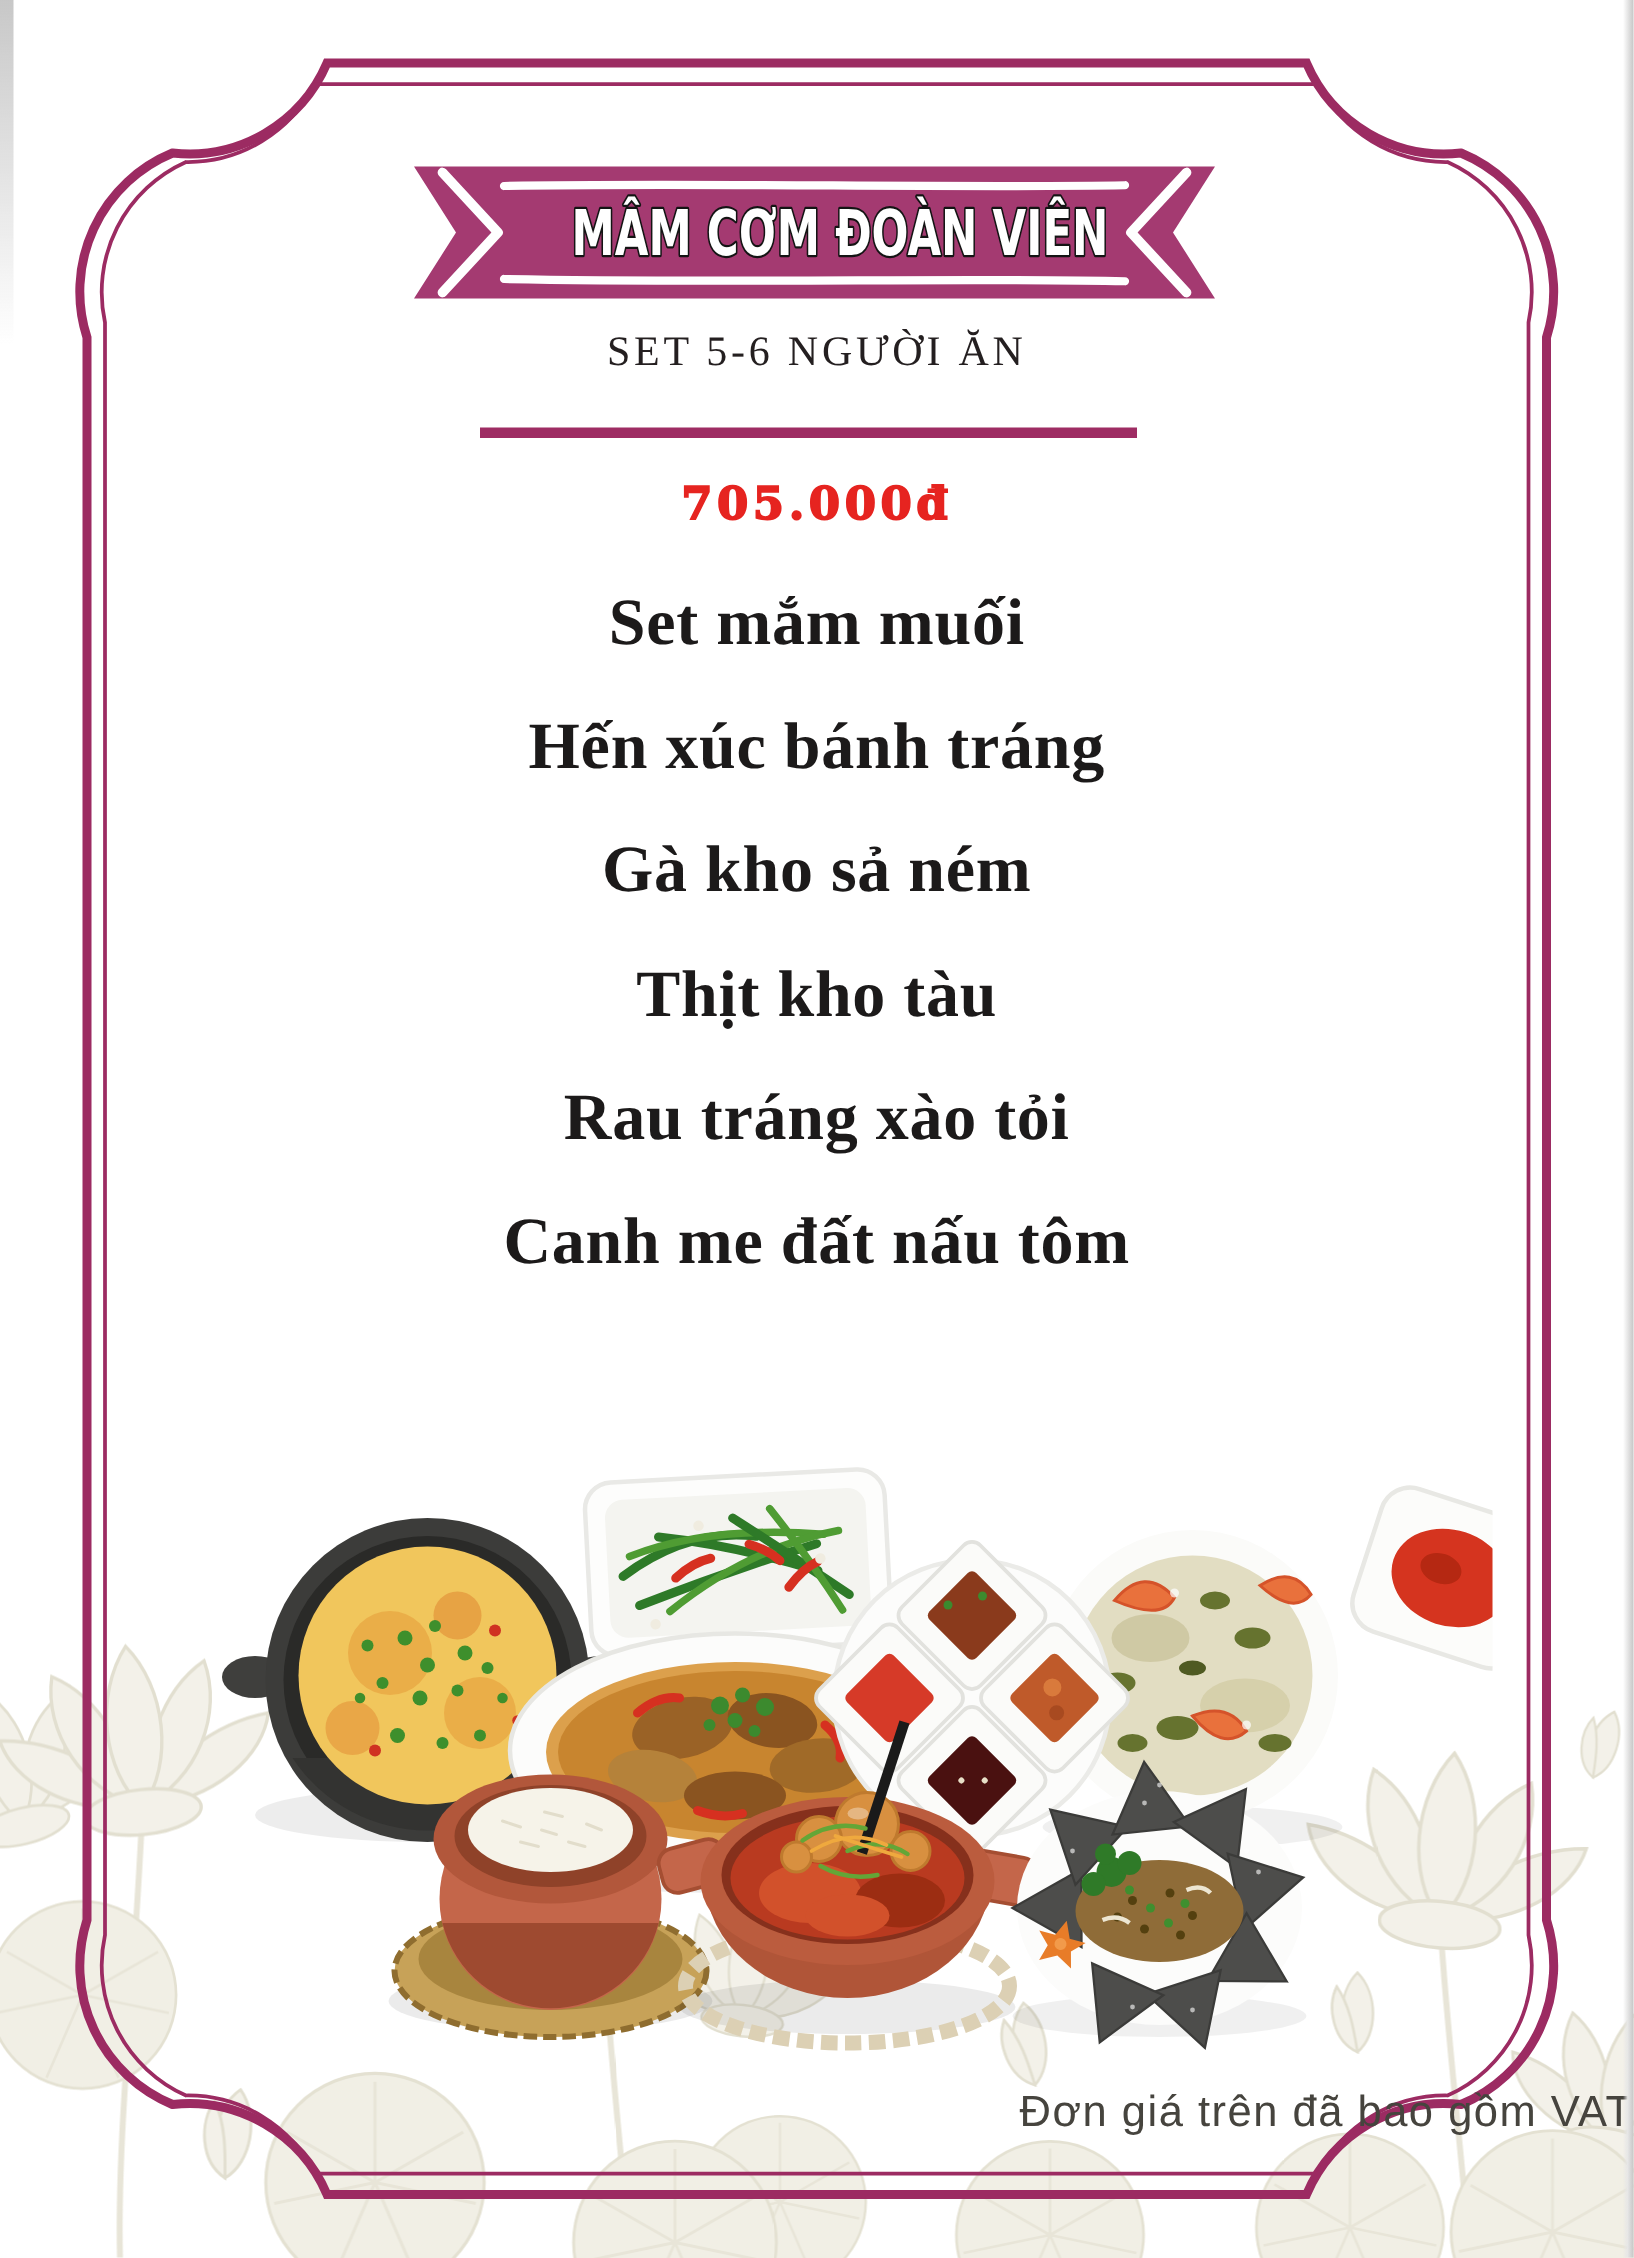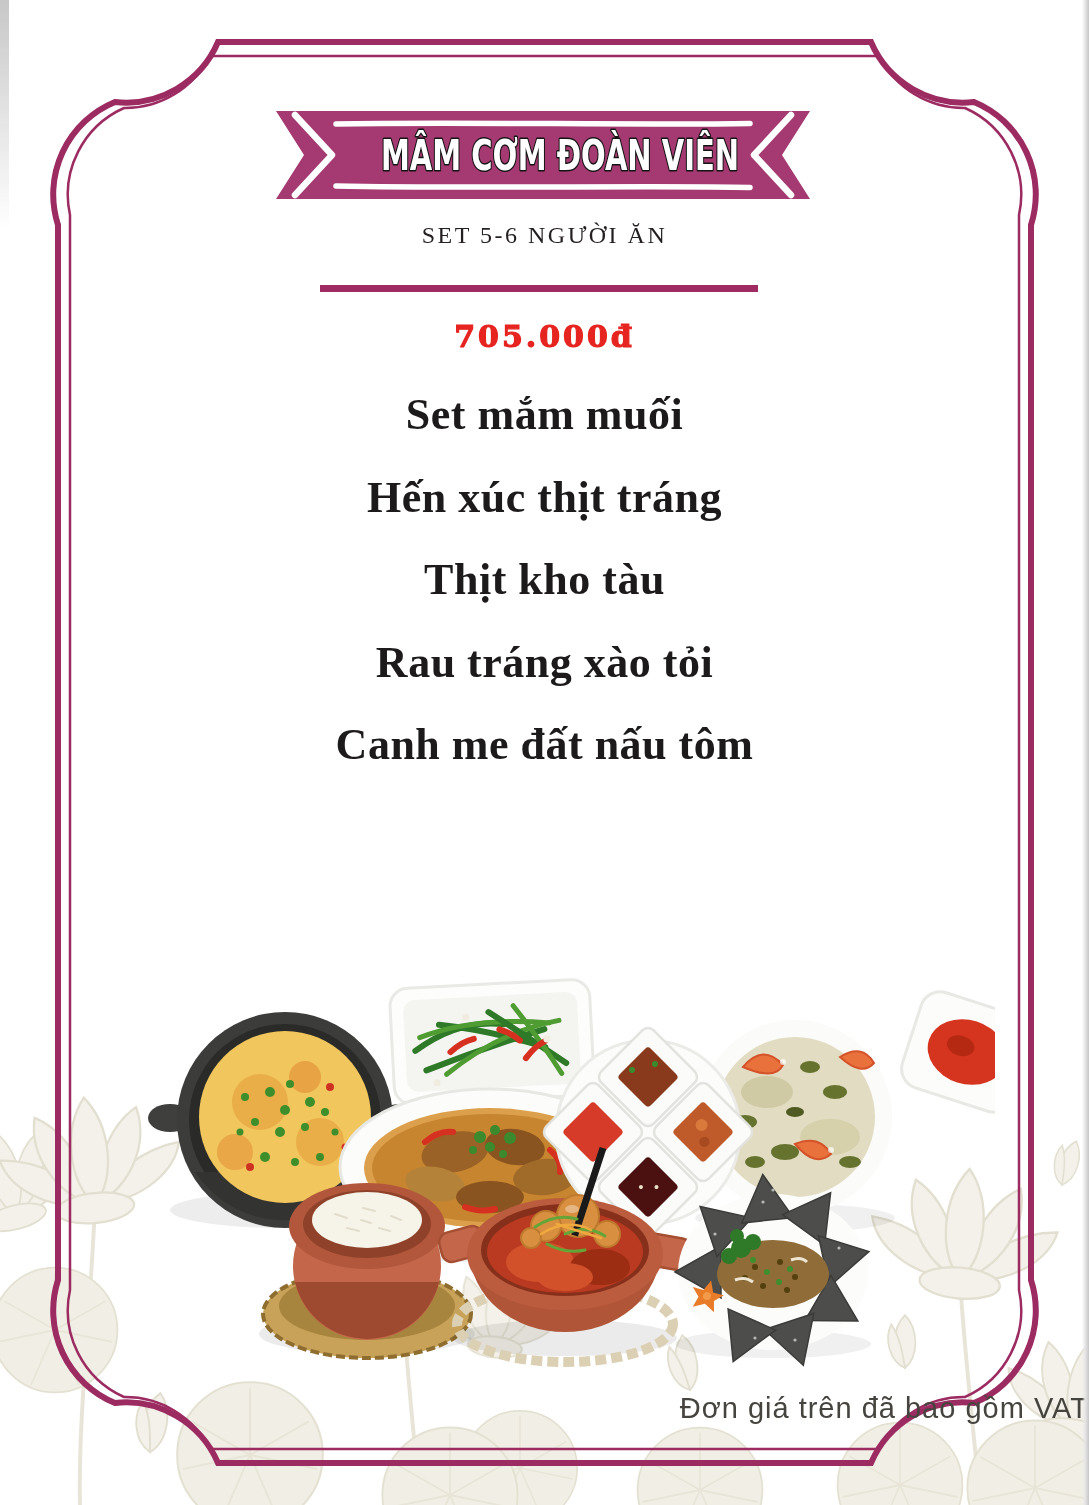--- a/index.html
+++ b/index.html
@@ -17,7 +17,7 @@
   .ribbon{left:276px;top:107px;width:534px;height:96px;}
   
   .subtitle{left:0;top:212px;width:1089px;text-align:center;
-    font-size:24px;letter-spacing:2.5px;color:#241f20;line-height:46px;}
+    font-size:28px;letter-spacing:2.5px;color:#241f20;line-height:46px;}
   .divider{left:320px;top:285px;width:438px;height:7px;background:#9e2c63;}
   .price{left:0;top:311px;width:1089px;text-align:center;
     font-family:"DejaVu Serif",serif;font-weight:bold;font-size:30px;

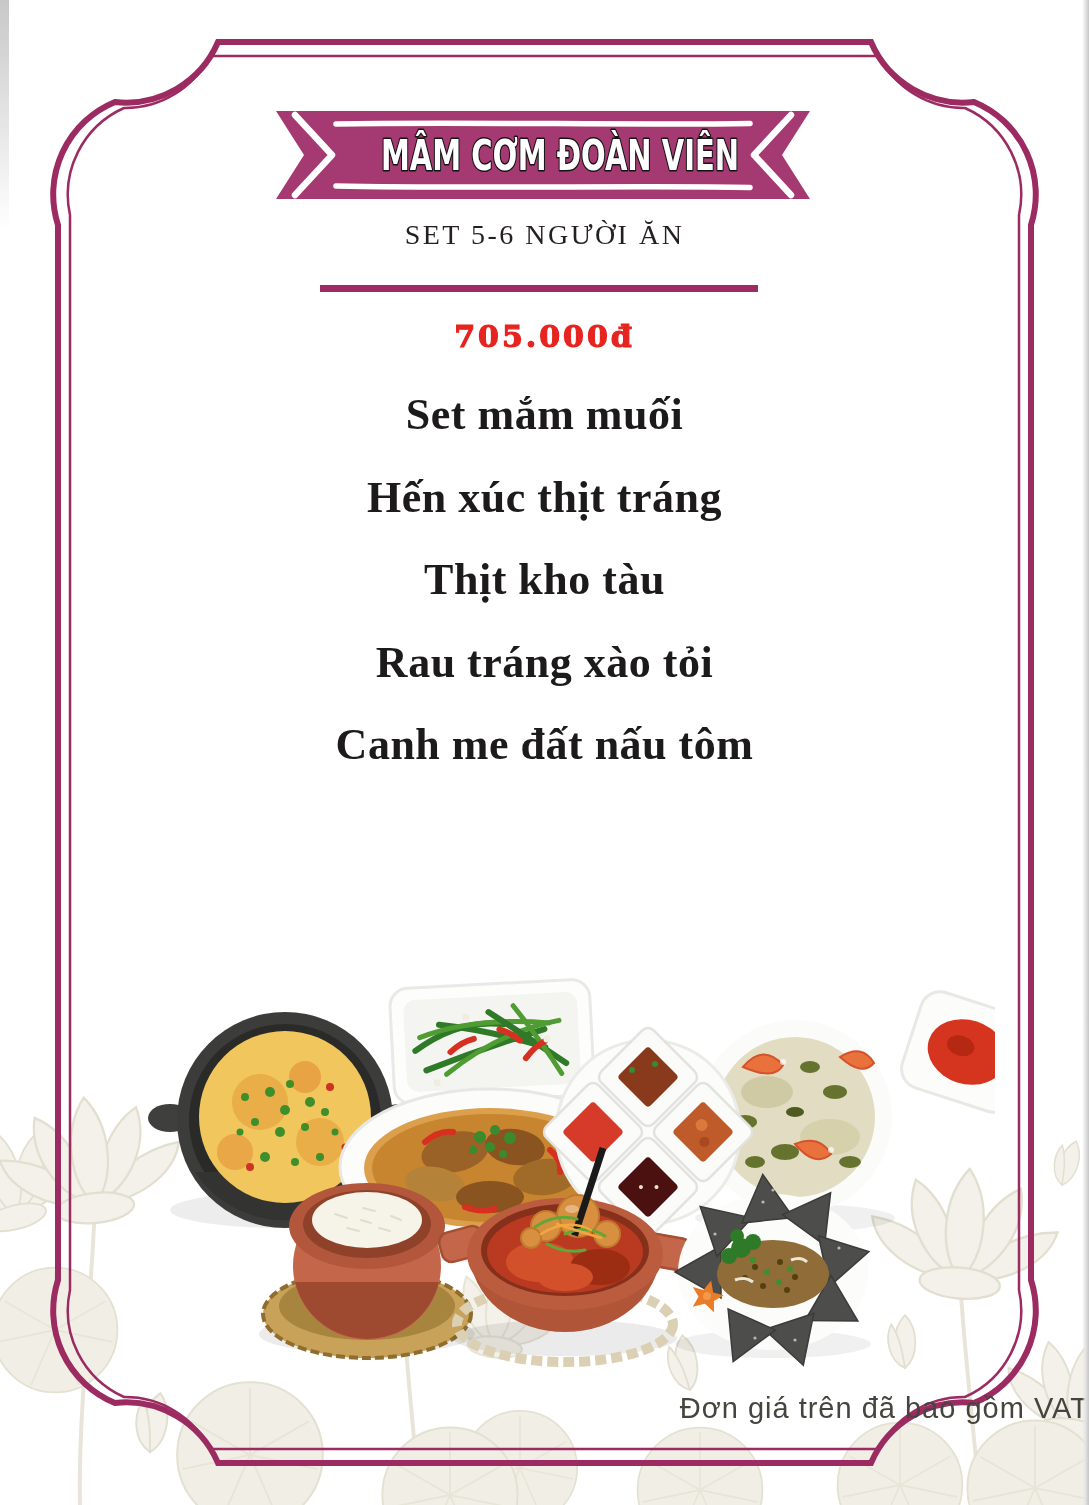--- a/index.html
+++ b/index.html
@@ -107,7 +107,7 @@
 
 <div class="abs dishes">
   <div class="dish">Set mắm muối</div>
-  <div class="dish">Hến xúc thịt tráng</div>
+  <div class="dish">Hến xúc bánh tráng</div>
   <div class="dish">Thịt kho tàu</div>
   <div class="dish">Rau tráng xào tỏi</div>
   <div class="dish">Canh me đất nấu tôm</div>

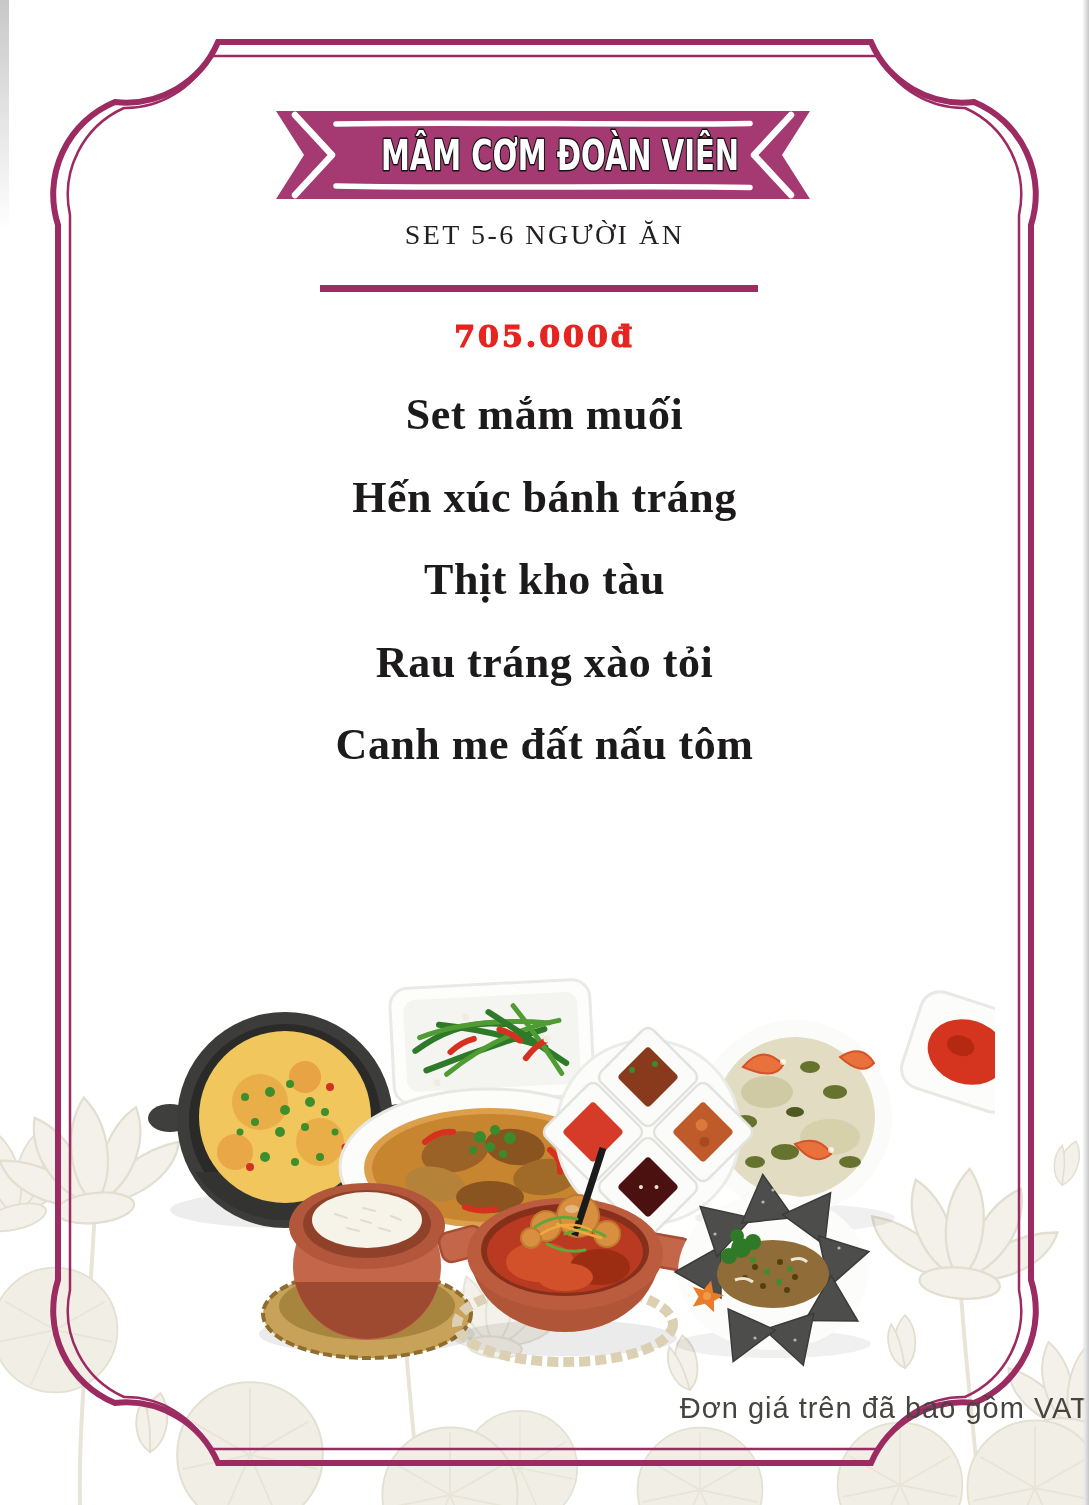--- a/index.html
+++ b/index.html
@@ -108,6 +108,7 @@
 <div class="abs dishes">
   <div class="dish">Set mắm muối</div>
   <div class="dish">Hến xúc bánh tráng</div>
+  <div class="dish">Gà kho sả ném</div>
   <div class="dish">Thịt kho tàu</div>
   <div class="dish">Rau tráng xào tỏi</div>
   <div class="dish">Canh me đất nấu tôm</div>

